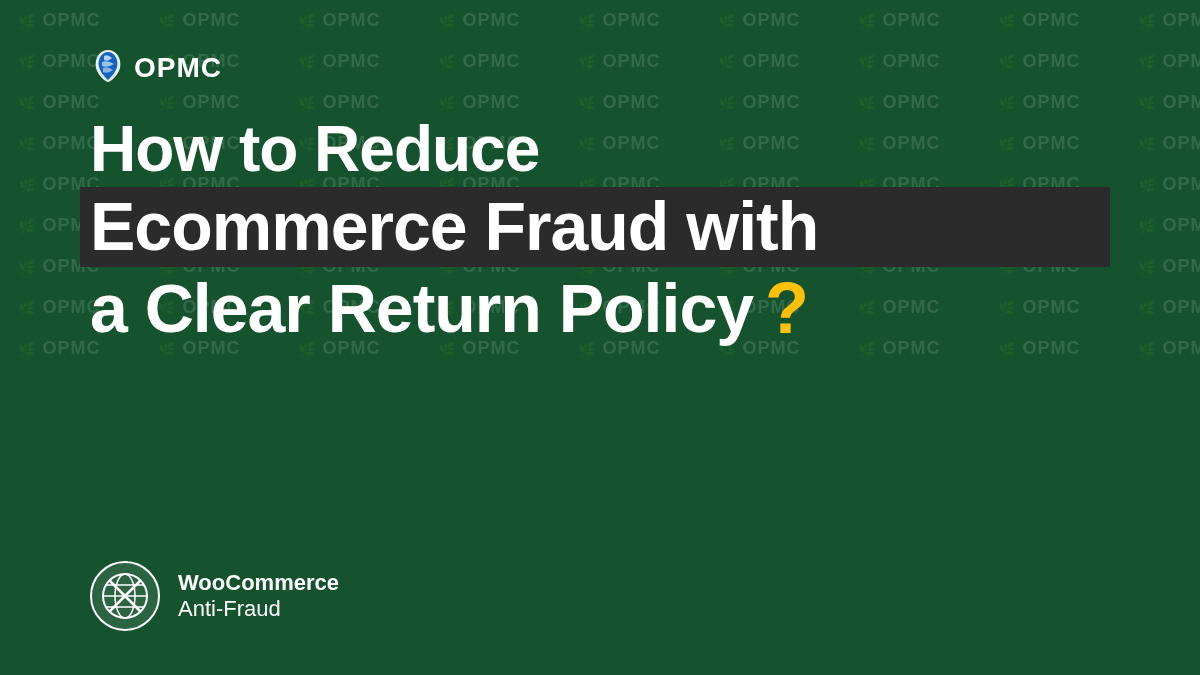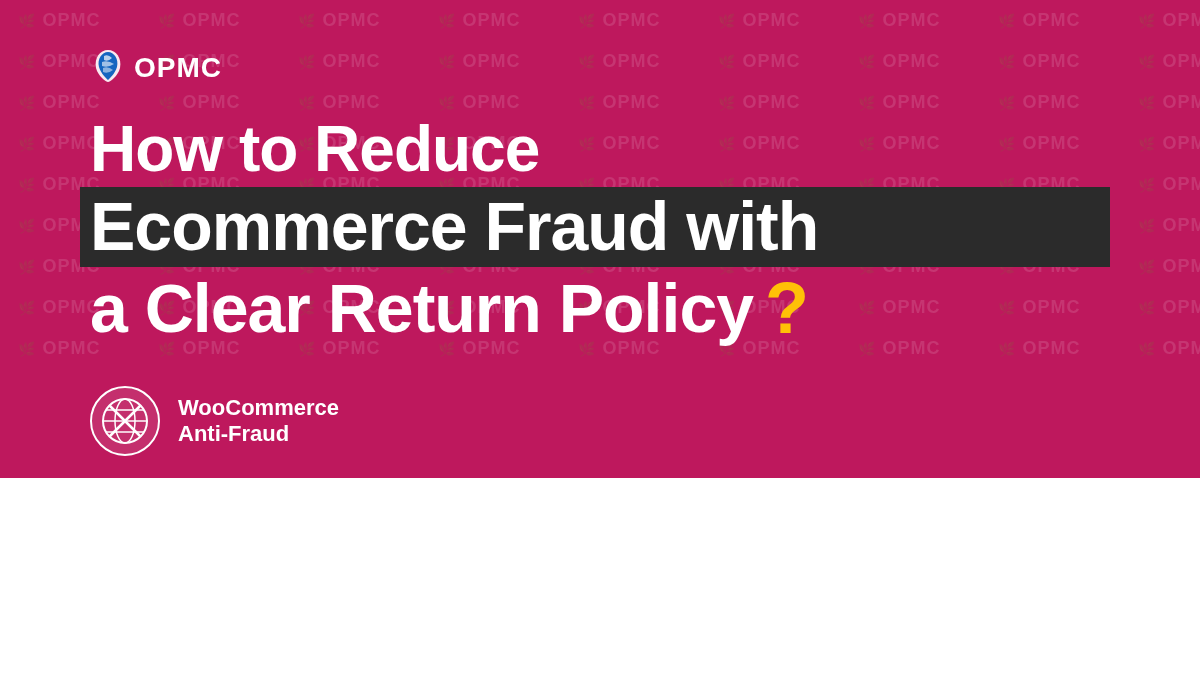--- a/index.html
+++ b/index.html
@@ -13,8 +13,8 @@
 
     .bg {
       width: 1200px;
-      height: 478px;
-      background-color: #be185d;
+      height: 675px;
+      background-color: #14532d;
       position: relative;
       display: flex;
       flex-direction: column;

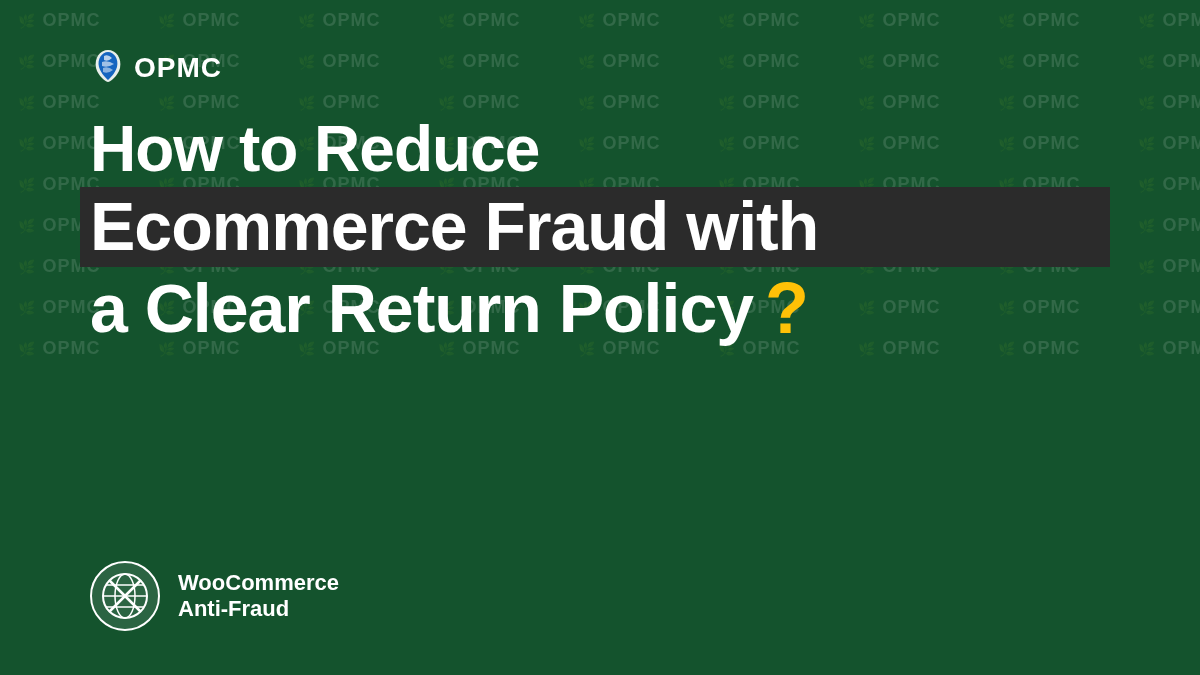--- a/index.html
+++ b/index.html
@@ -172,7 +172,7 @@
     .plugin-sub {
       color: #ffffff;
       font-size: 22px;
-      font-weight: 700;
+      font-weight: 400;
       font-family: Arial, sans-serif;
       line-height: 1.2;
     }

